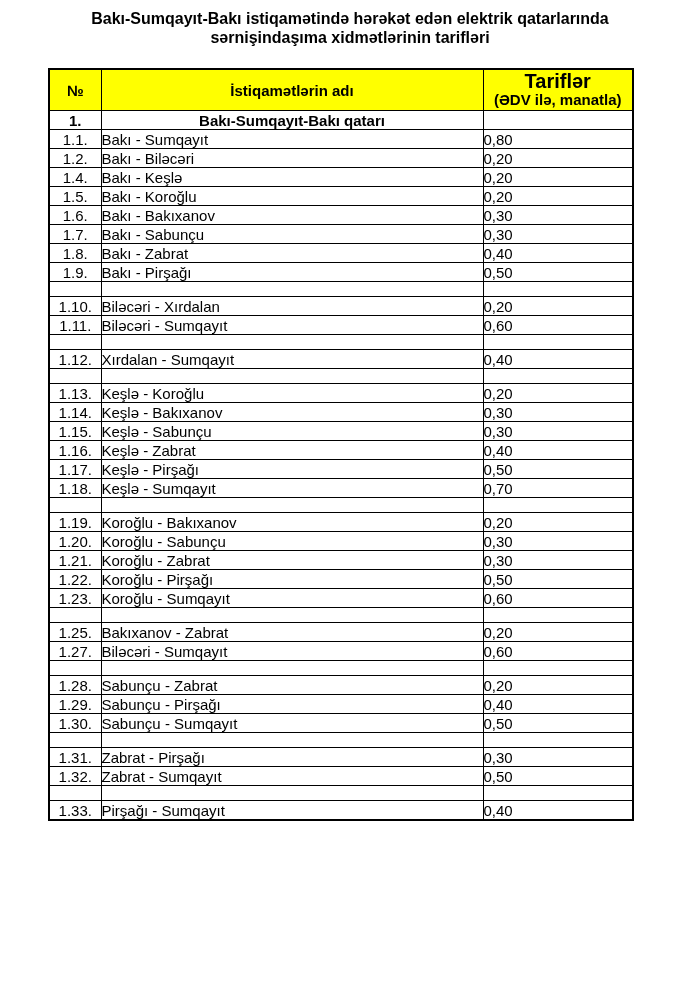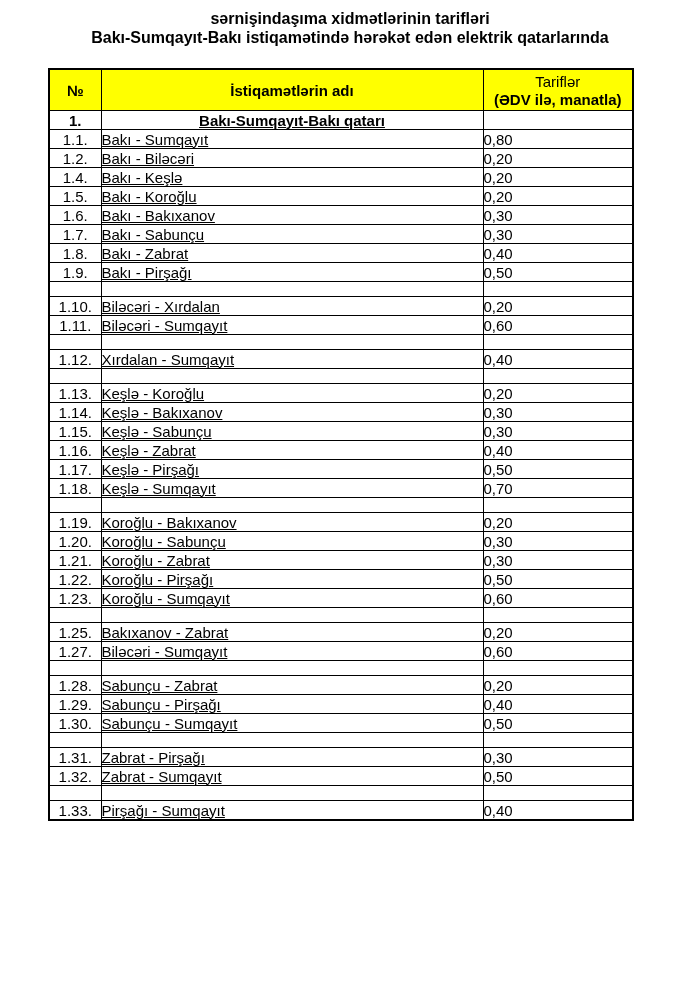--- a/index.html
+++ b/index.html
@@ -66,8 +66,8 @@
 <div class="page">
 
   <div class="doc-title">
+    <div>Bakı-Sumqayıt-Bakı istiqamətində hərəkət edən elektrik qatarlarında</div>
     <div>sərnişindaşıma xidmətlərinin tarifləri</div>
-    <div>Bakı-Sumqayıt-Bakı istiqamətində hərəkət edən elektrik qatarlarında</div>
   </div>
 
   <table class="tariff">

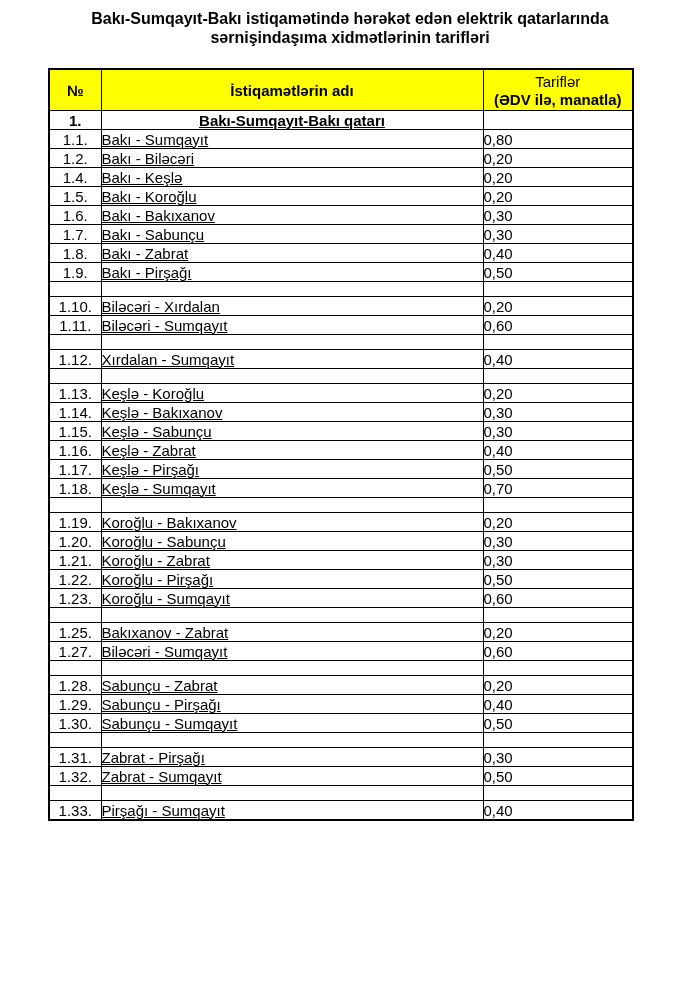--- a/index.html
+++ b/index.html
@@ -47,7 +47,7 @@
     text-align:center;
   }
   thead .tariff-sub{font-weight:bold;font-size:15px;line-height:18px;}
-  thead .tariff-main{font-weight:normal;font-size:15px;line-height:19px;}
+  thead .tariff-main{font-weight:bold;font-size:20px;line-height:19px;}
   tr.data td{height:18px;}
   tr.spacer td{height:14px;}
   td.no{text-align:center;}

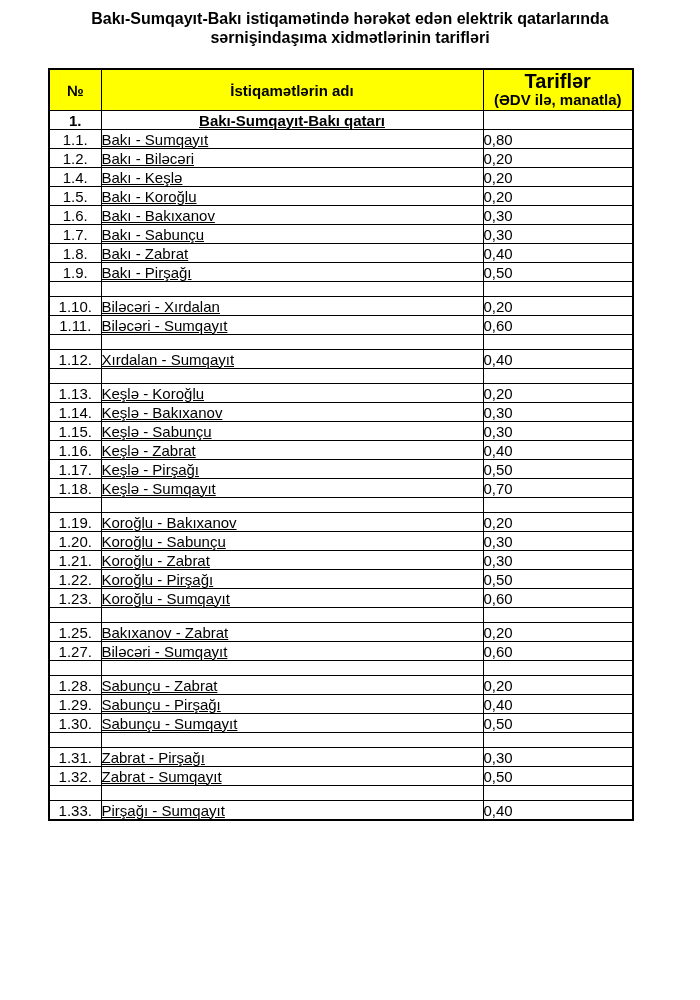--- a/index.html
+++ b/index.html
@@ -51,7 +51,7 @@
   tr.data td{height:18px;}
   tr.spacer td{height:14px;}
   td.no{text-align:center;}
-  td.name{text-align:left;padding-left:9px;text-decoration:underline;}
+  td.name{text-align:left;padding-left:9px;}
   td.tariff{text-align:left;}
   tr.section td{font-weight:bold;}
   tr.section td.name{text-align:center;padding-left:0;}

